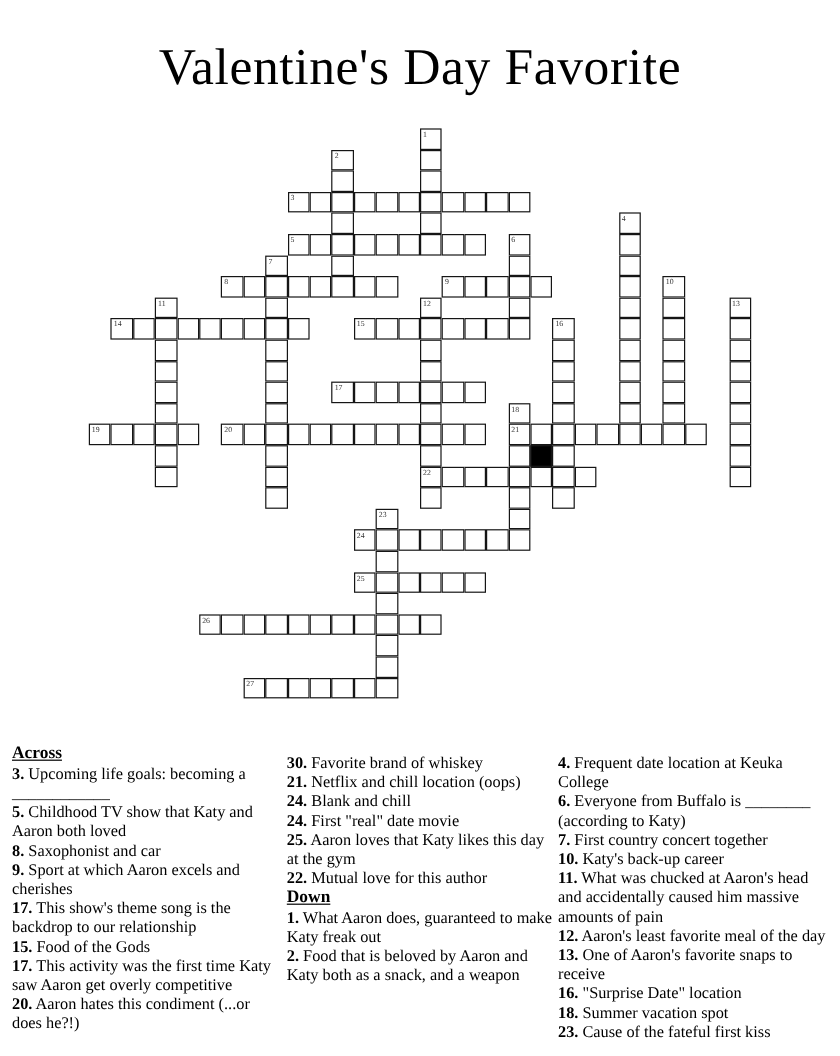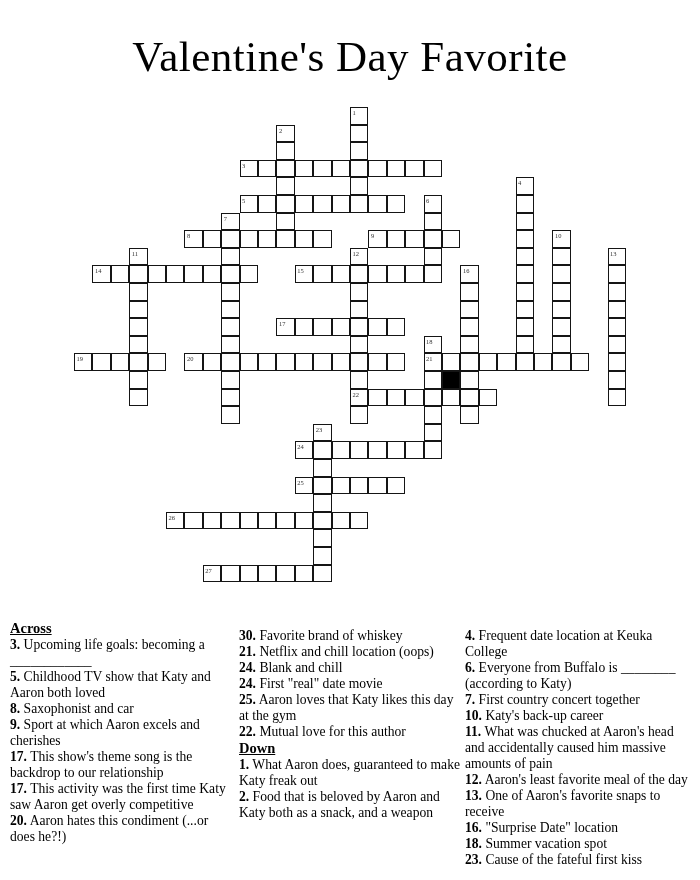--- a/index.html
+++ b/index.html
@@ -300,6 +300,7 @@
         <div class="clue"><b>8.</b> Saxophonist and car</div>
         <div class="clue"><b>9.</b> Sport at which Aaron excels and cherishes</div>
         <div class="clue"><b>17.</b> This show's theme song is the backdrop to our relationship</div>
+        <div class="clue"><b>15.</b> Food of the Gods</div>
         <div class="clue"><b>17.</b> This activity was the first time Katy saw Aaron get overly competitive</div>
         <div class="clue"><b>20.</b> Aaron hates this condiment (...or does he?!)</div>
       </div>

